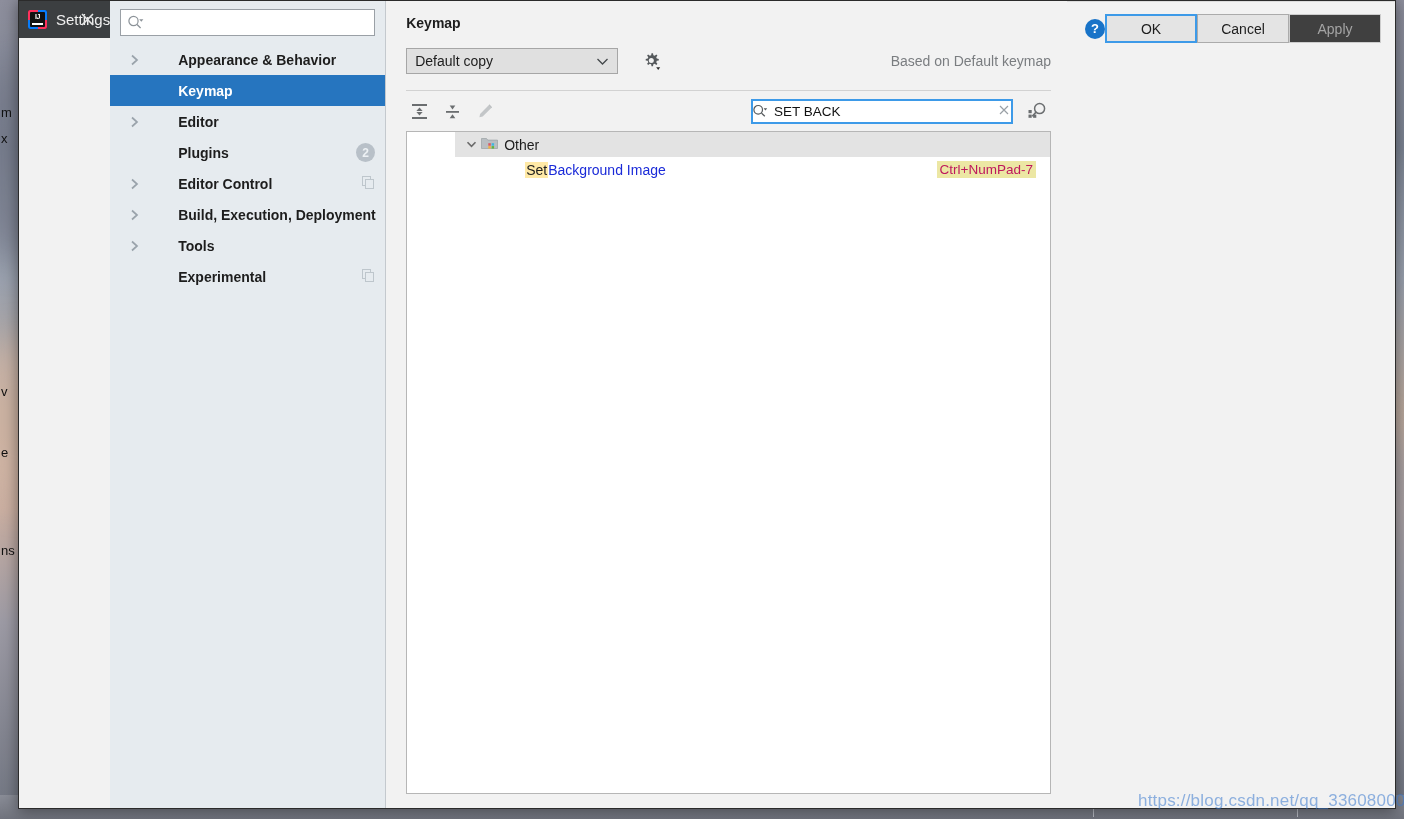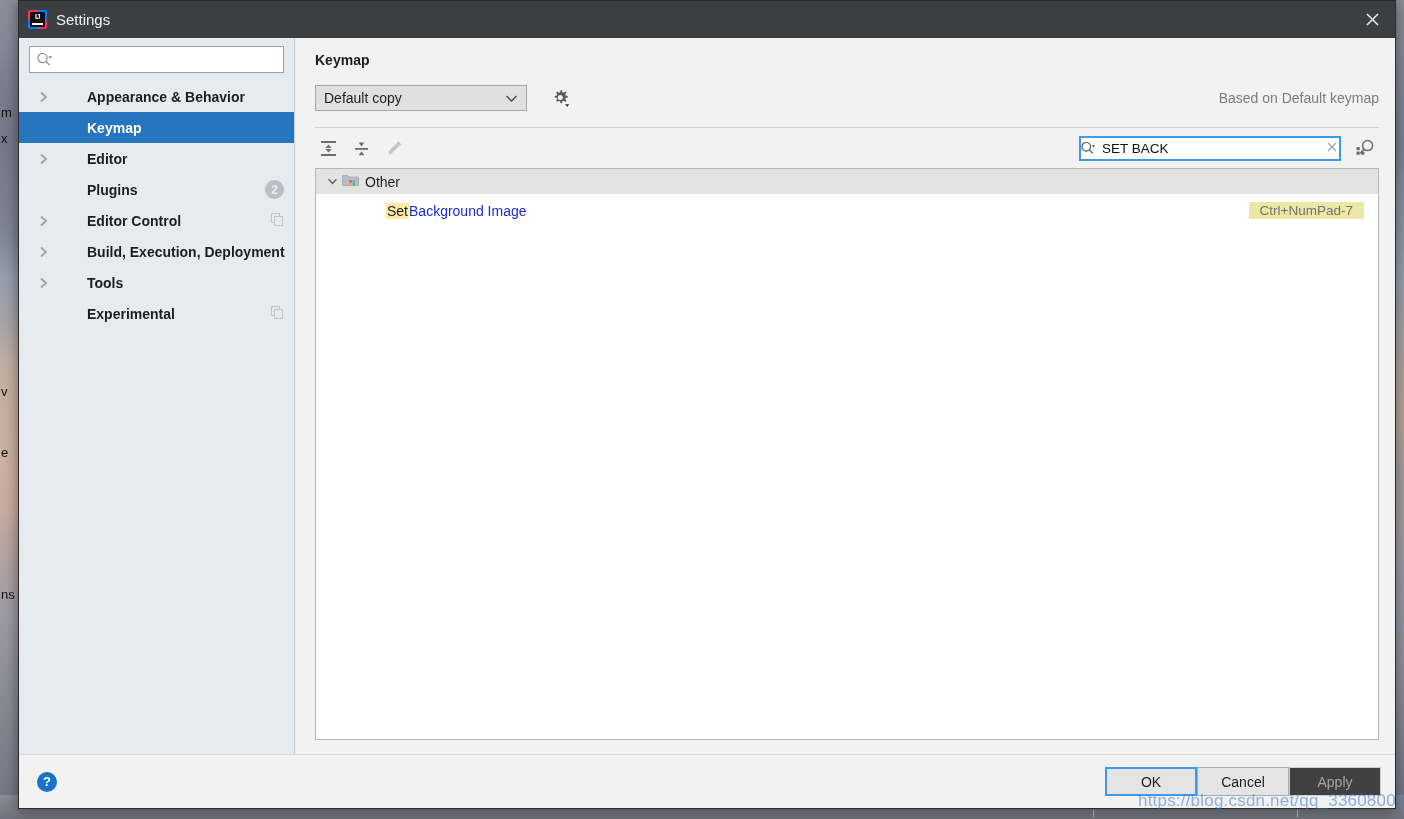--- a/index.html
+++ b/index.html
@@ -41,7 +41,7 @@
     background: #f2f2f2;
     border: 1px solid #2b2b2b;
     box-shadow: 0 2px 14px rgba(0,0,0,.45);
-    display: flex; flex-direction: column;
+    display: flex; 
   }
 
   

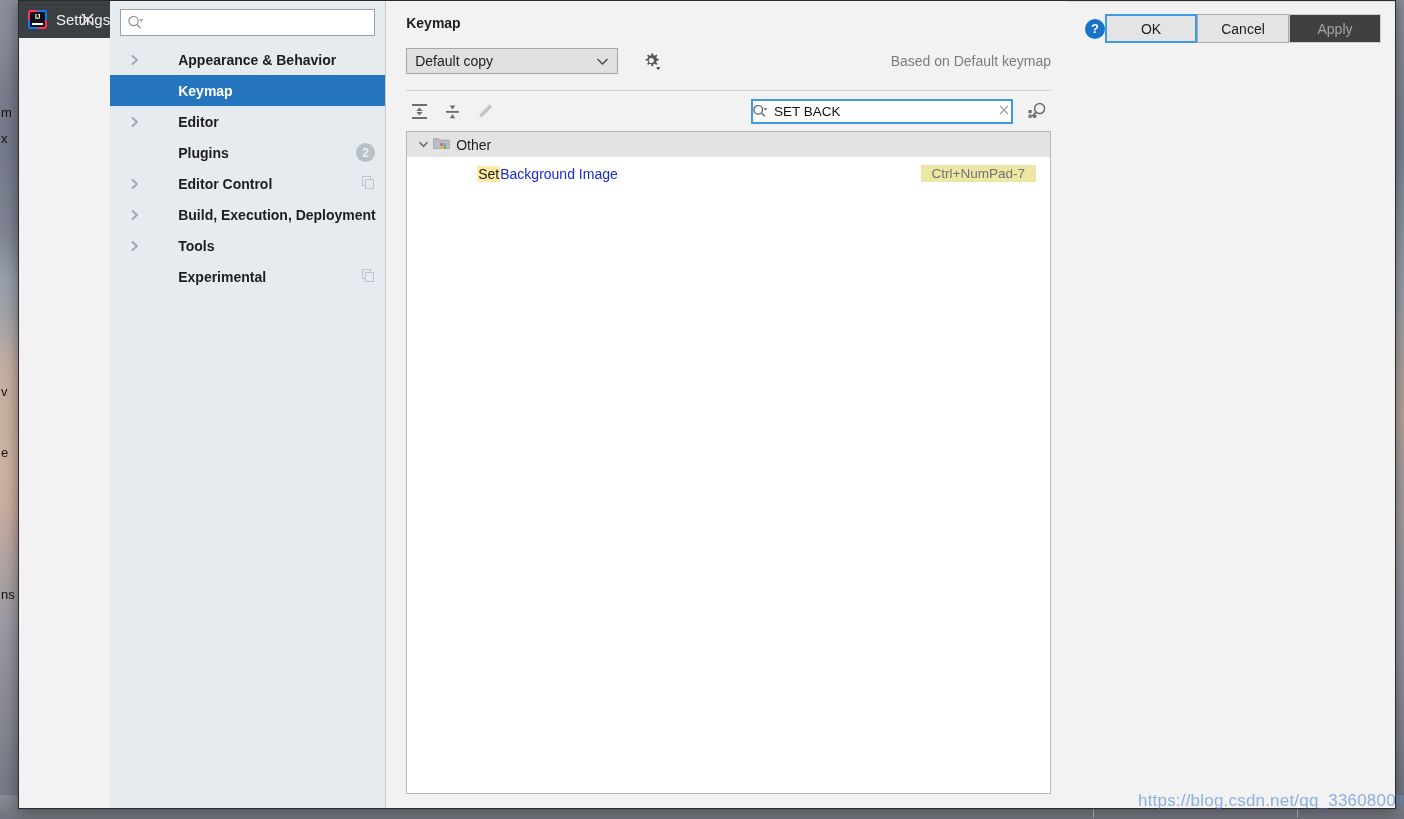--- a/index.html
+++ b/index.html
@@ -191,7 +191,7 @@
   }
   .tree-row {
     height: 25px; display: flex; align-items: center; position: relative;
-    font-size: 14px; padding-right: 14px;
+    font-size: 14px; padding-right: 14px; margin-left: 48px;
   }
   .tree-row.group { background: #e3e3e3; padding-left: 6px; }
   .tree-row.leaf { padding-left: 70px; align-items: flex-end; }

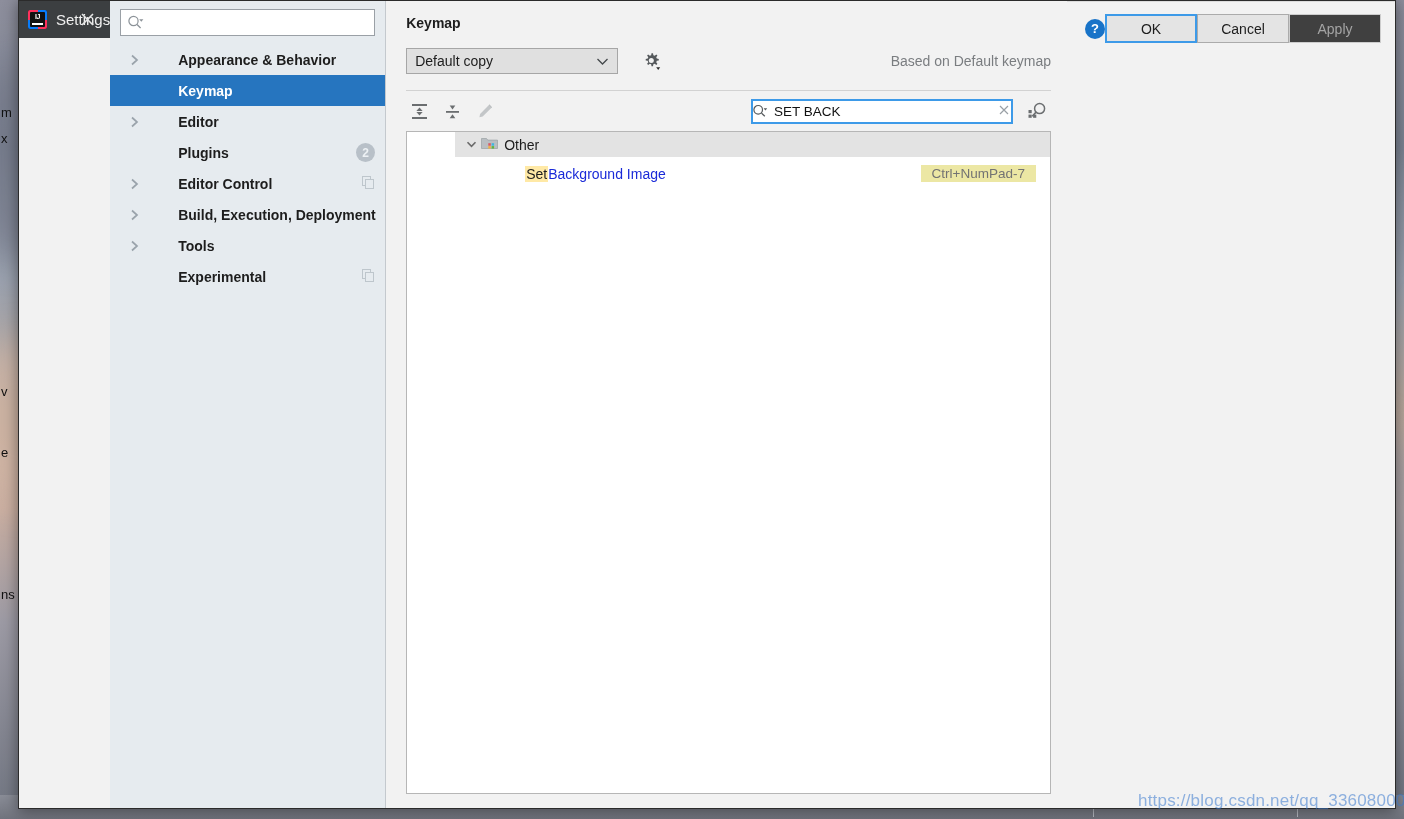--- a/index.html
+++ b/index.html
@@ -194,7 +194,7 @@
     font-size: 14px; padding-right: 14px; margin-left: 48px;
   }
   .tree-row.group { background: #e3e3e3; padding-left: 6px; }
-  .tree-row.leaf { padding-left: 70px; align-items: flex-end; }
+  .tree-row.leaf { padding-left: 70px; }
   .tw {
     width: 20px; flex: 0 0 20px; display:flex; align-items:center; justify-content:center;
     color: #6a6a6a; cursor: pointer;

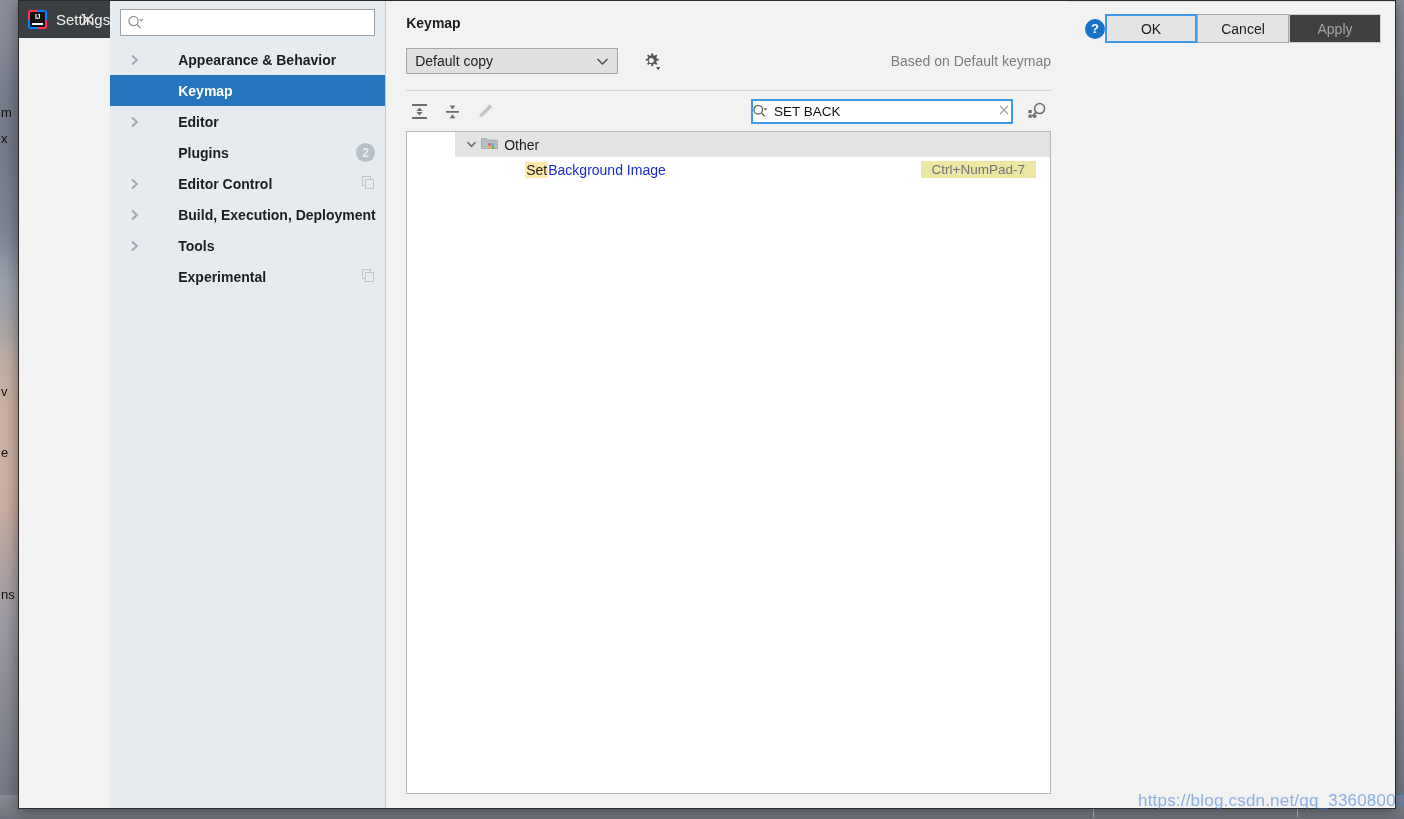--- a/index.html
+++ b/index.html
@@ -204,8 +204,8 @@
   .hl { background: #ffe9a6; color: #1d1d1d; padding: 0 1px; }
   .action-label { color: #1a2ad8; }
   .shortcut {
-    margin-left: auto; background: #ece7a4; color: #737373;
-    font-size: 13.5px; padding: 1px 11px;
+    margin-left: auto; background: #ece7a4; color: #be185d;
+    font-size: 13.5px; padding: 1px 3px;
   }
 
   

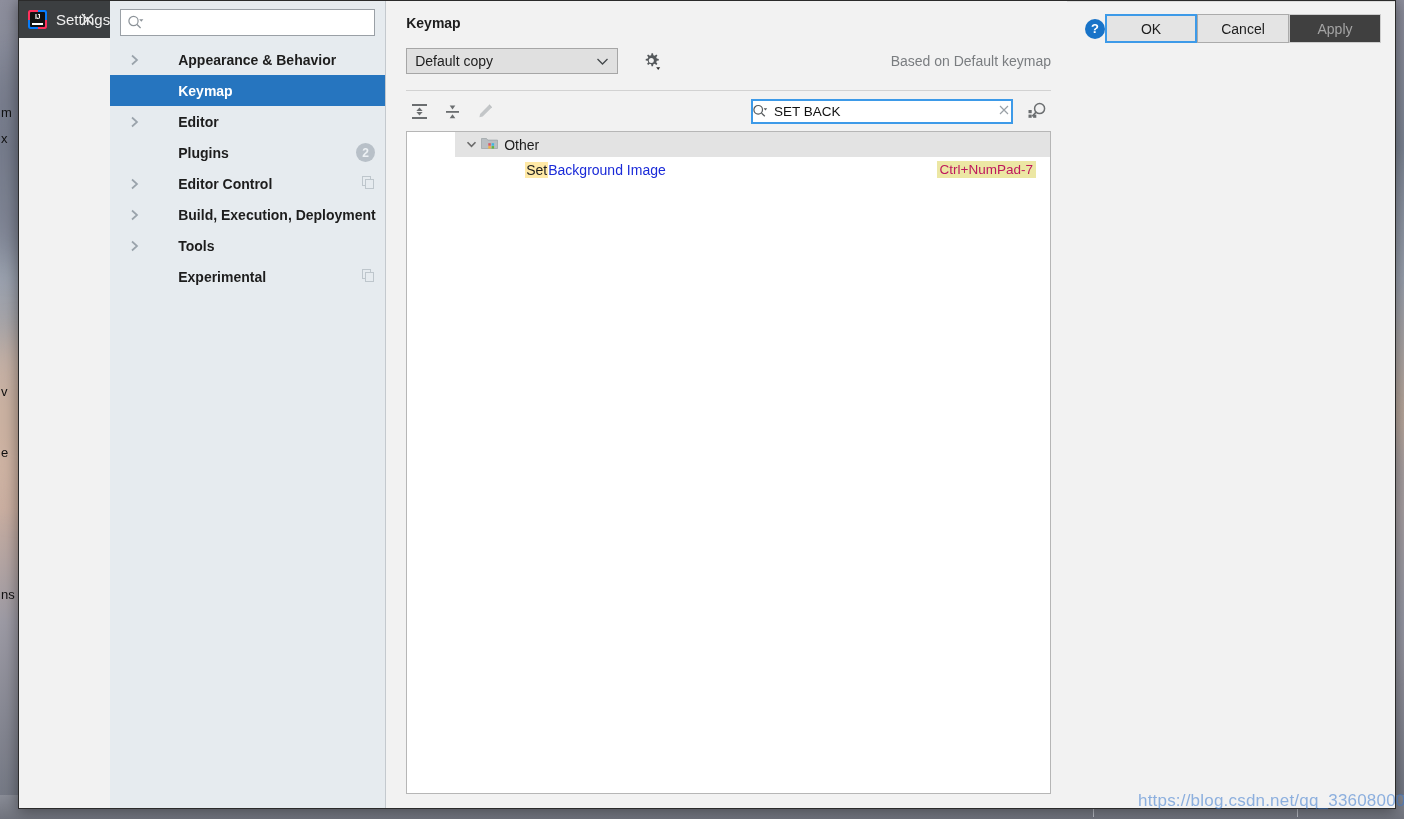--- a/index.html
+++ b/index.html
@@ -256,7 +256,7 @@
     <span style="top:132px;">x</span>
     <span style="top:385px;">v</span>
     <span style="top:446px;">e</span>
-    <span style="top:588px;">ns</span>
+    <span style="top:544px;">ns</span>
   </div>
 
   <div id="desktop-bottom">

